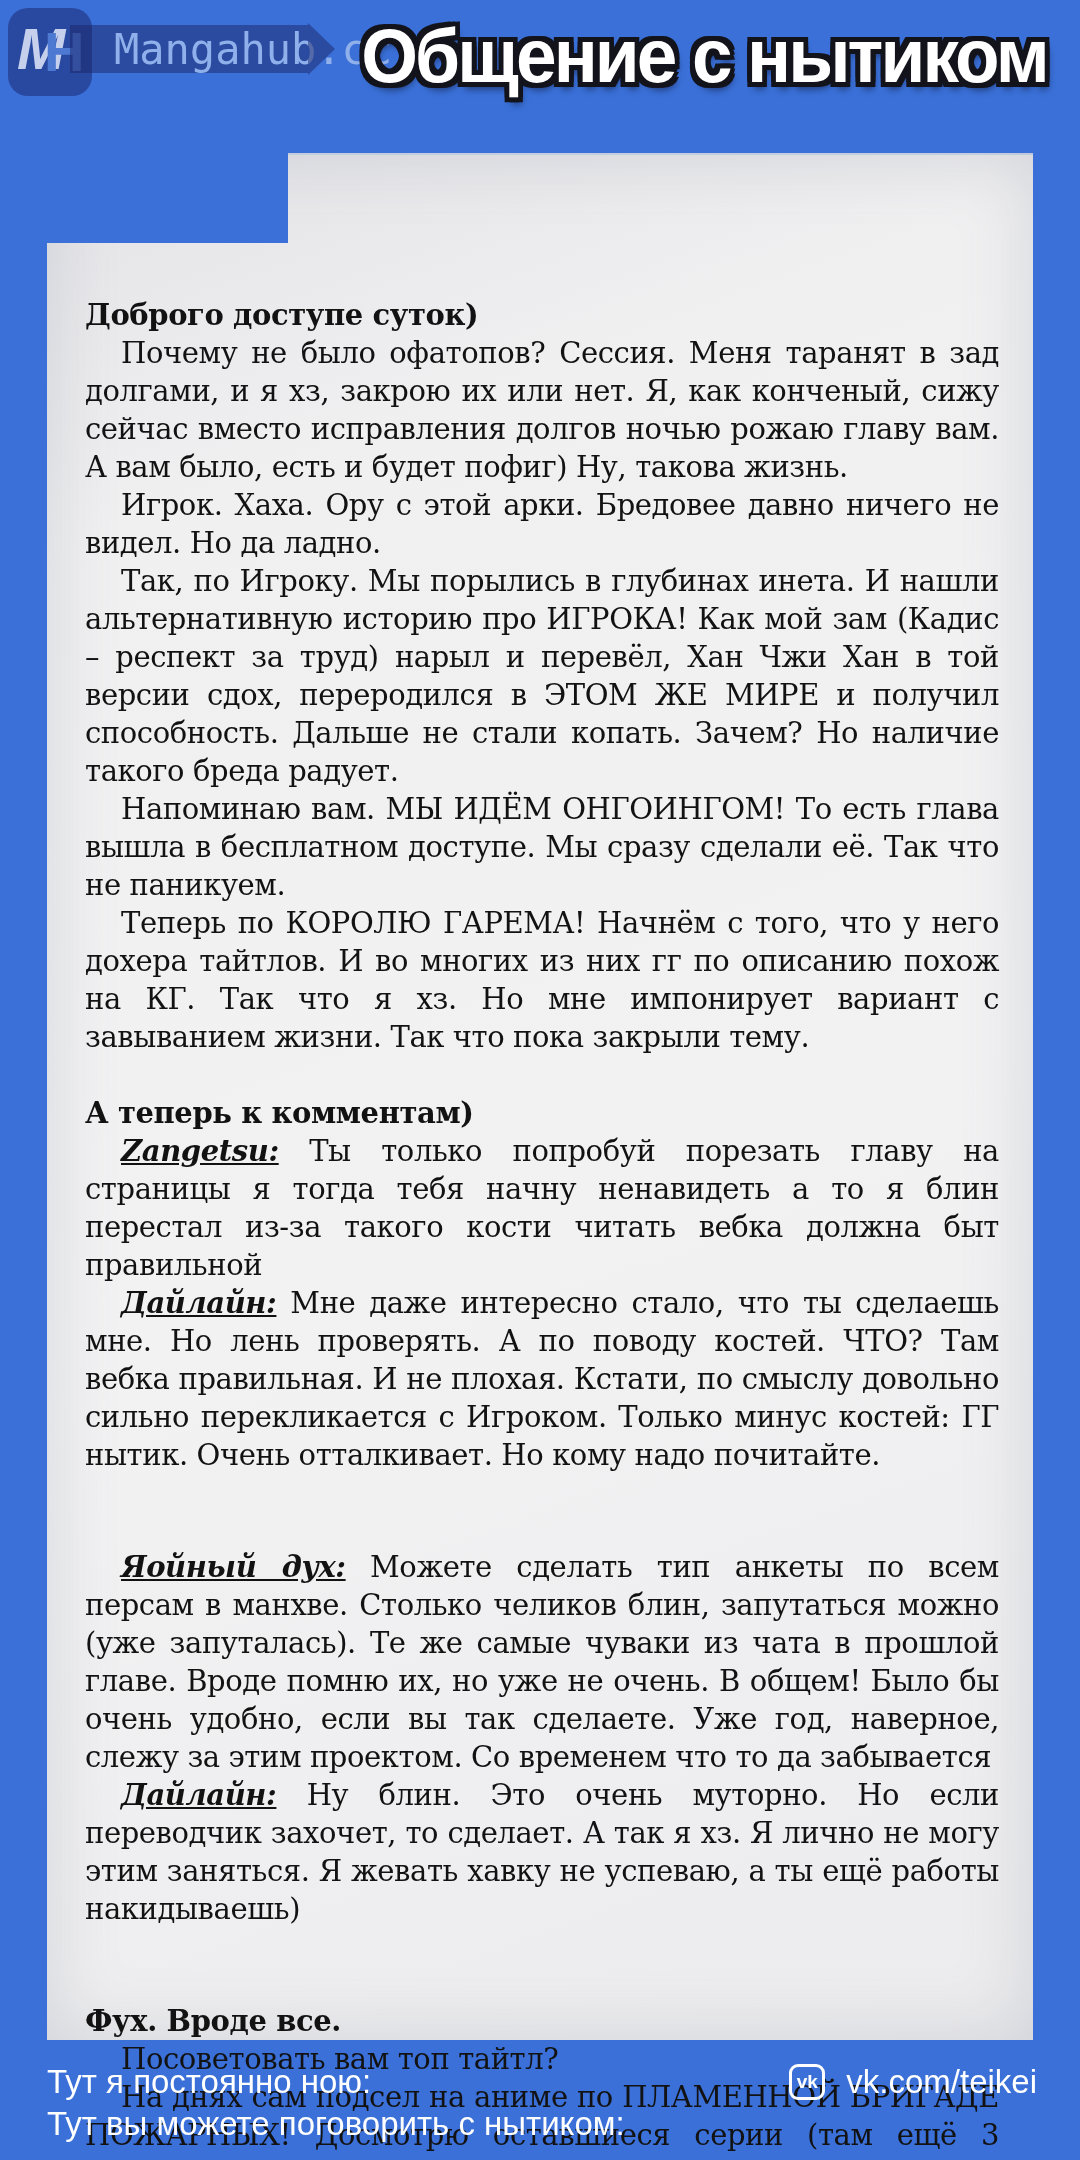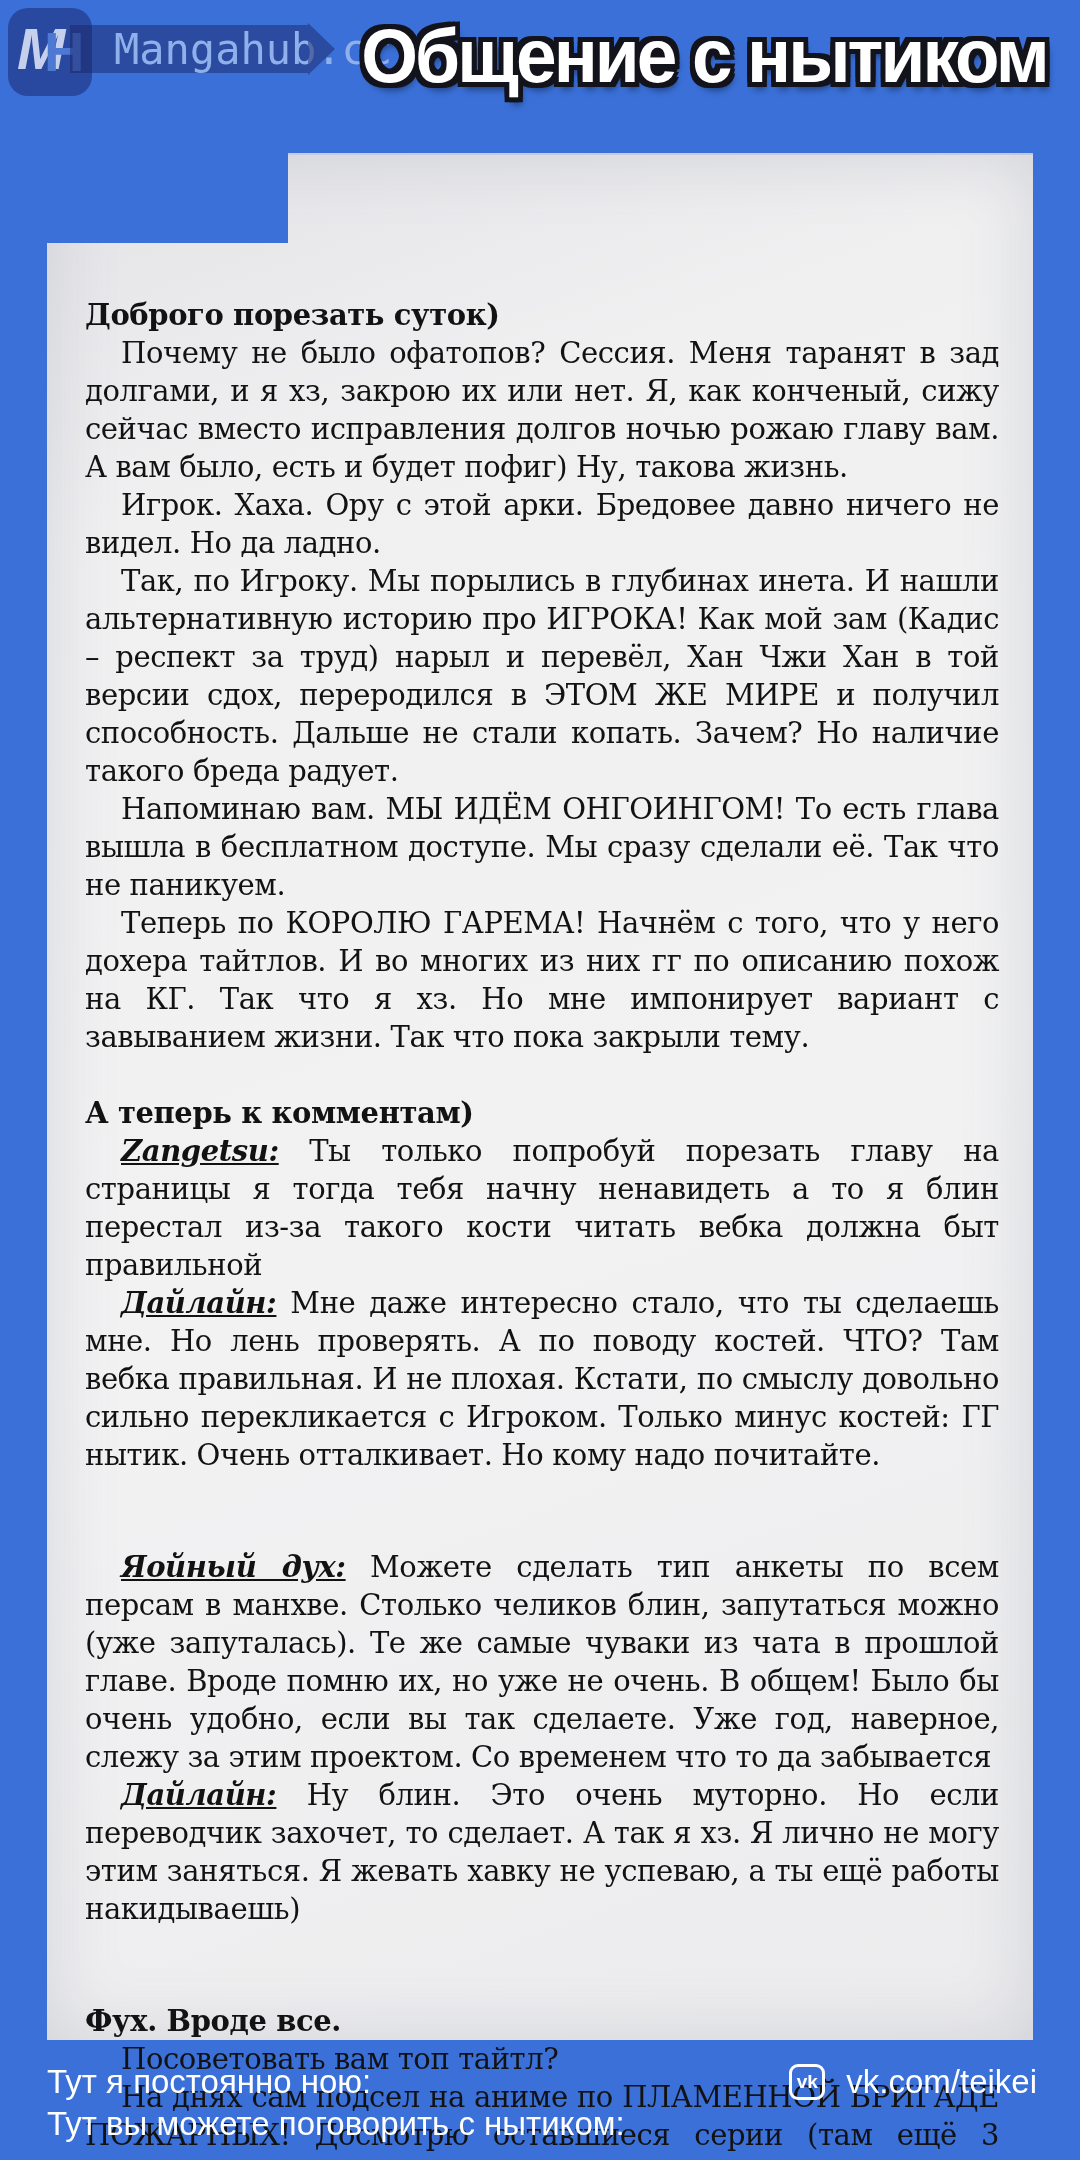--- a/index.html
+++ b/index.html
@@ -133,7 +133,7 @@
   <div class="page-title">Общение с нытиком</div>
 
   <div class="note-text">
-      <p class="heading">Доброго порезать суток)</p>
+      <p class="heading">Доброго доступе суток)</p>
       <p class="para">Почему не было офатопов? Сессия. Меня таранят в зад долгами, и я хз, закрою их или нет. Я, как конченый, сижу сейчас вместо исправления долгов ночью рожаю главу вам. А вам было, есть и будет пофиг) Ну, такова жизнь.</p>
       <p class="para">Игрок. Хаха. Ору с этой арки. Бредовее давно ничего не видел. Но да ладно.</p>
       <p class="para">Так, по Игроку. Мы порылись в глубинах инета. И нашли альтернативную историю про ИГРОКА! Как мой зам (Кадис – респект за труд) нарыл и перевёл, Хан Чжи Хан в той версии сдох, переродился в ЭТОМ ЖЕ МИРЕ и получил способность. Дальше не стали копать. Зачем? Но наличие такого бреда радует.</p>

